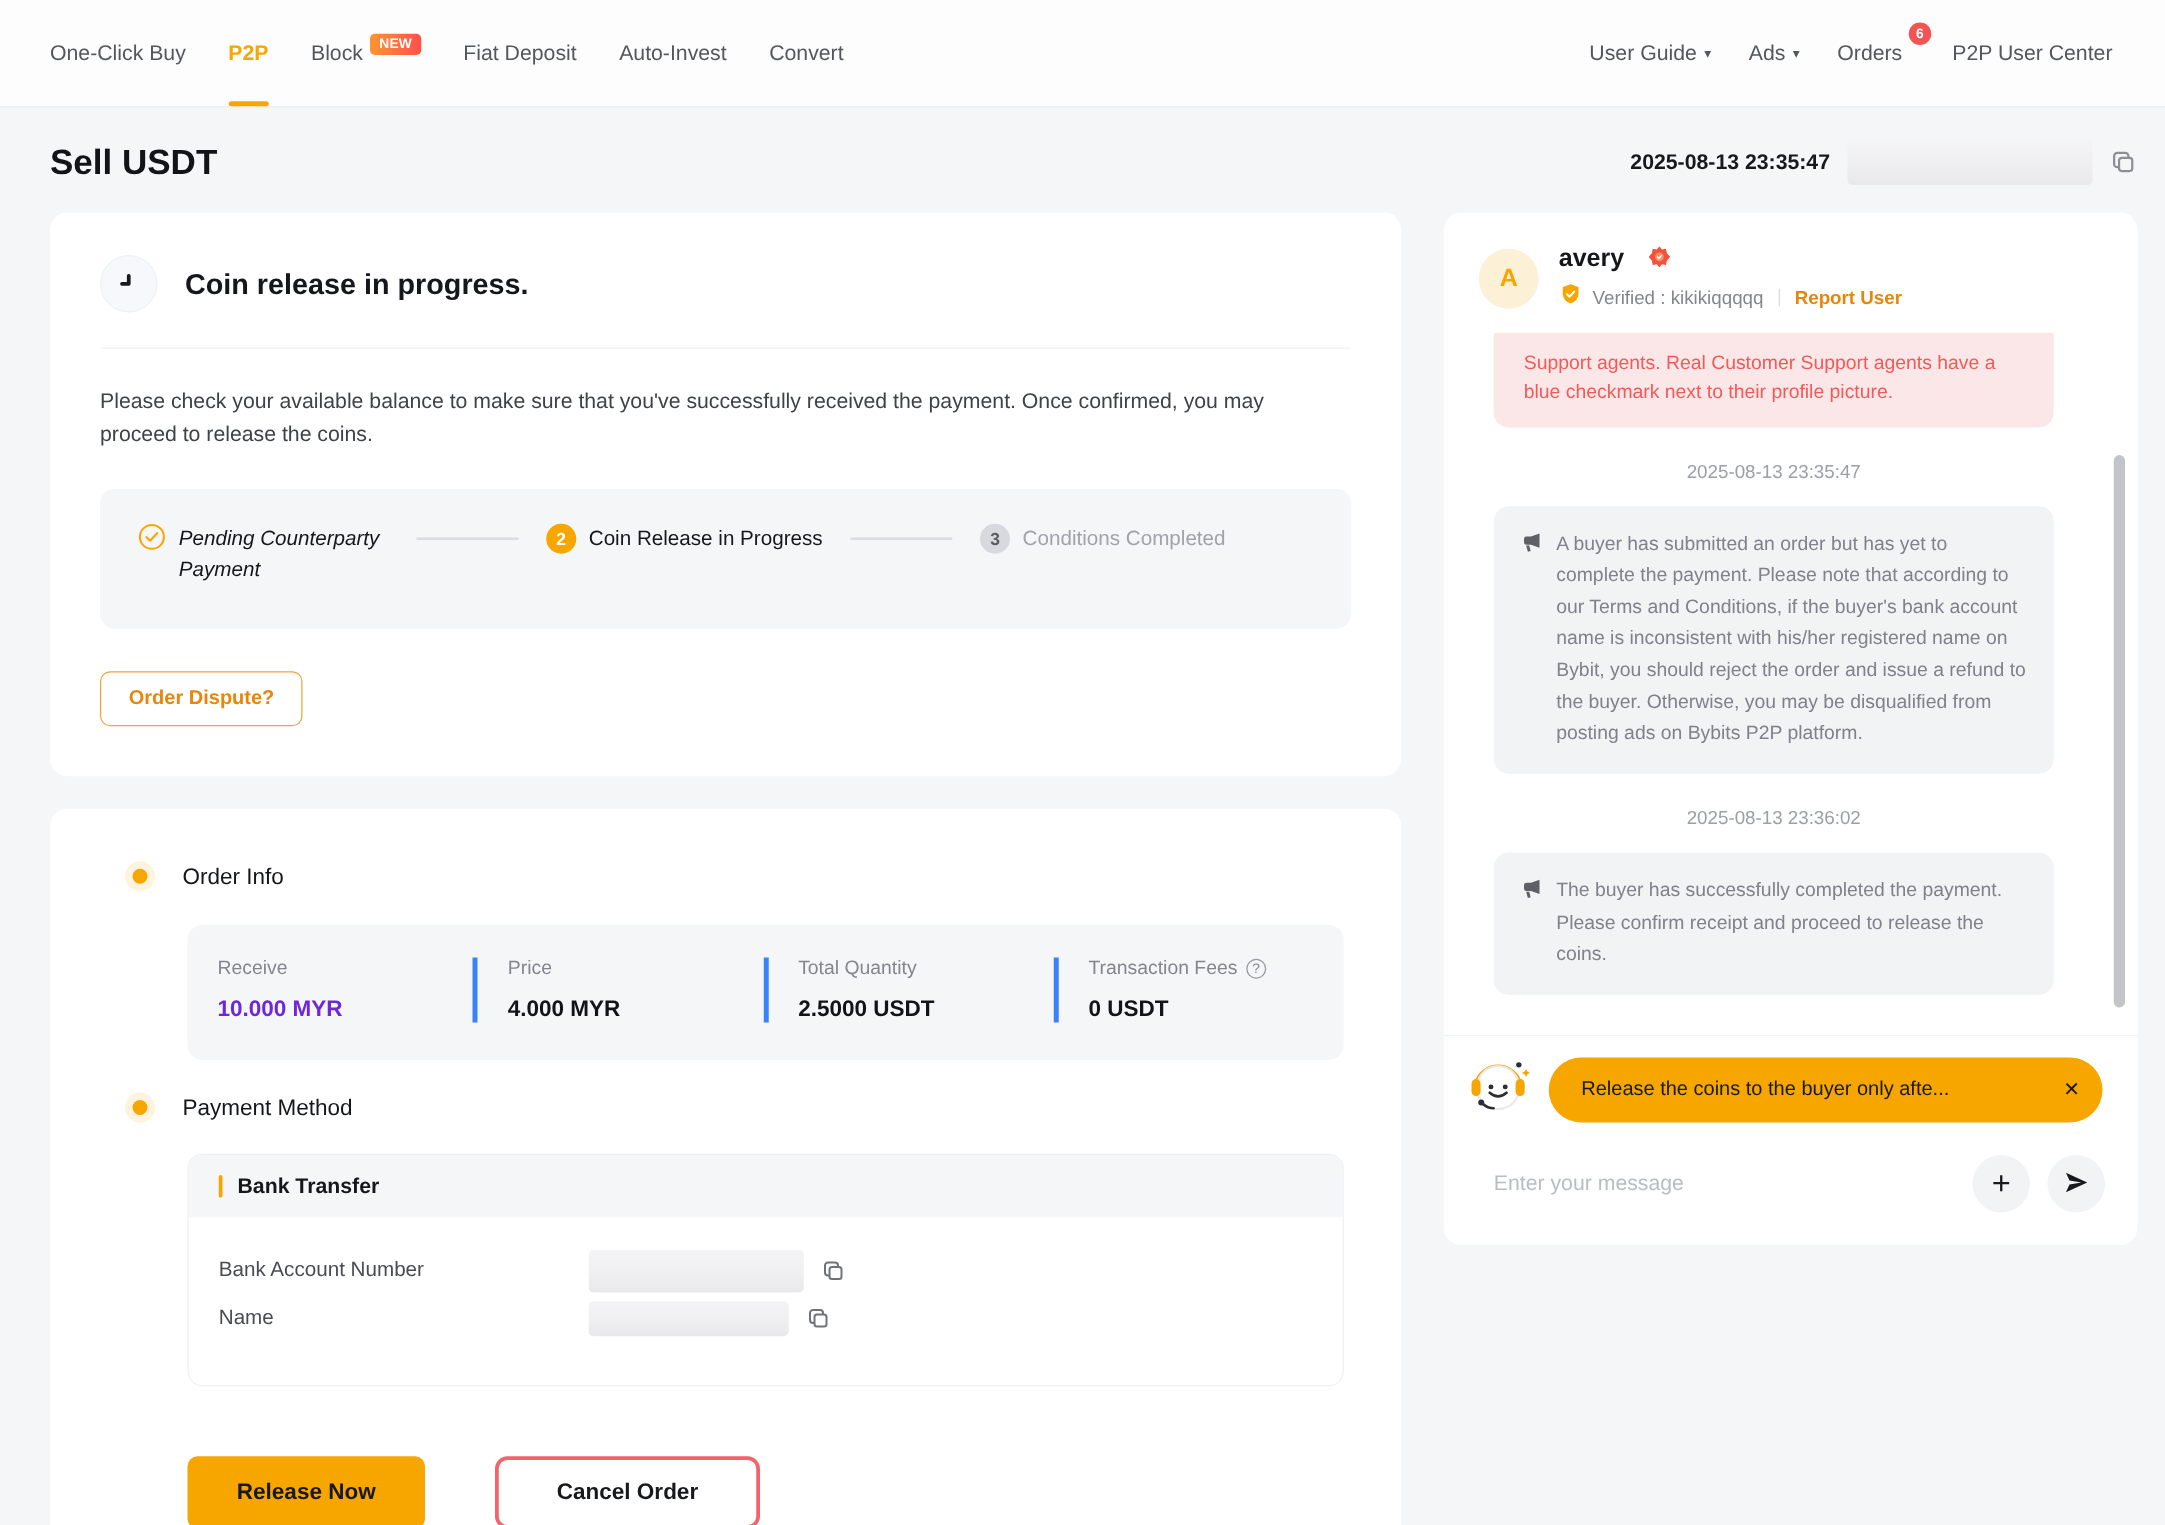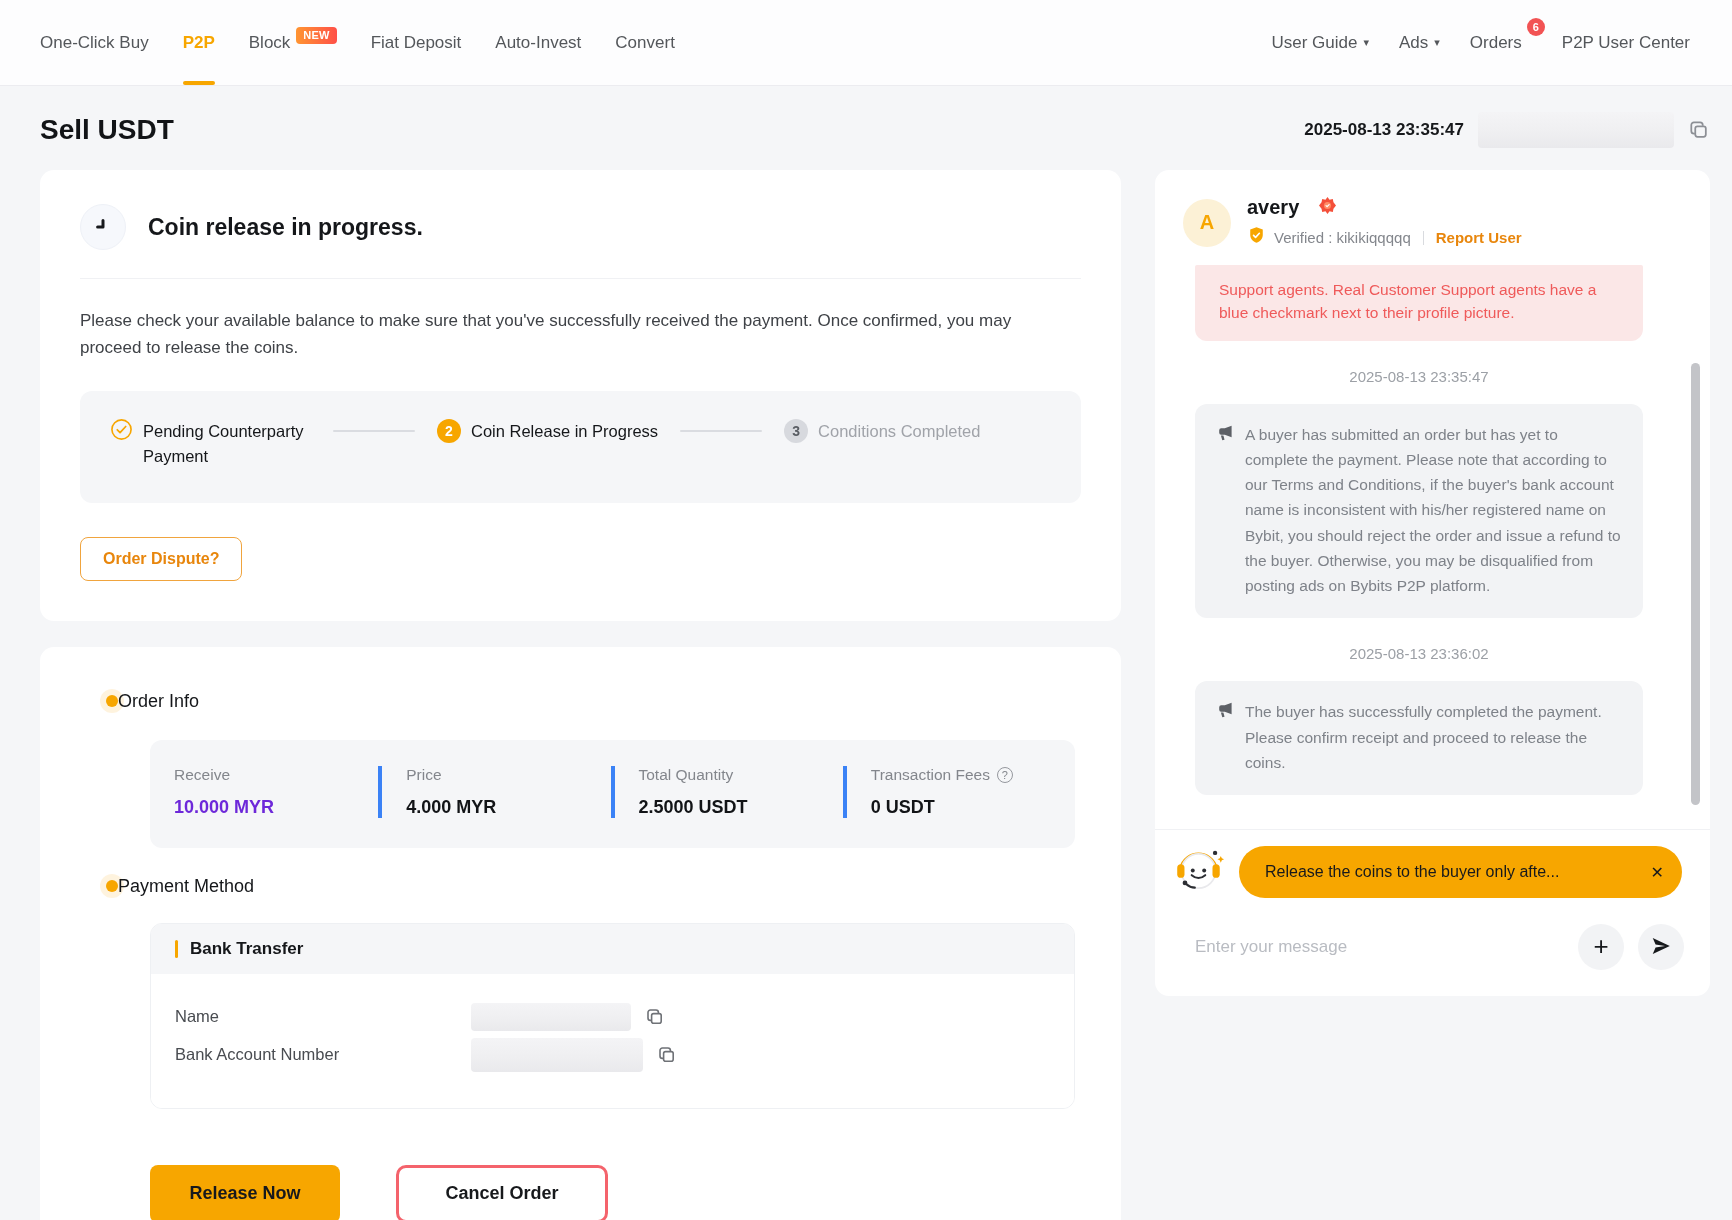--- a/index.html
+++ b/index.html
@@ -56,7 +56,7 @@
   .step-num.active { background:#f7a600; color:#fff; }
   .step-num.pending { background:#d7d9de; color:#595d63; }
   .step-label { font-size:16.5px; color:#15171a; line-height:1.5; }
-  .step-label.wrap { width:168px; }
+  .step-label.wrap { width:168px;font-style:italic; }
   .step-label.pending { color:#a0a3a9; }
   .connector { flex:0 0 82px; height:2px; background:#dadce1; margin:11px 22px 0; border-radius:1px; }
   .dispute-btn { margin-top:34px; display:inline-block; background:#fff; border:1.5px solid #f0a43e;

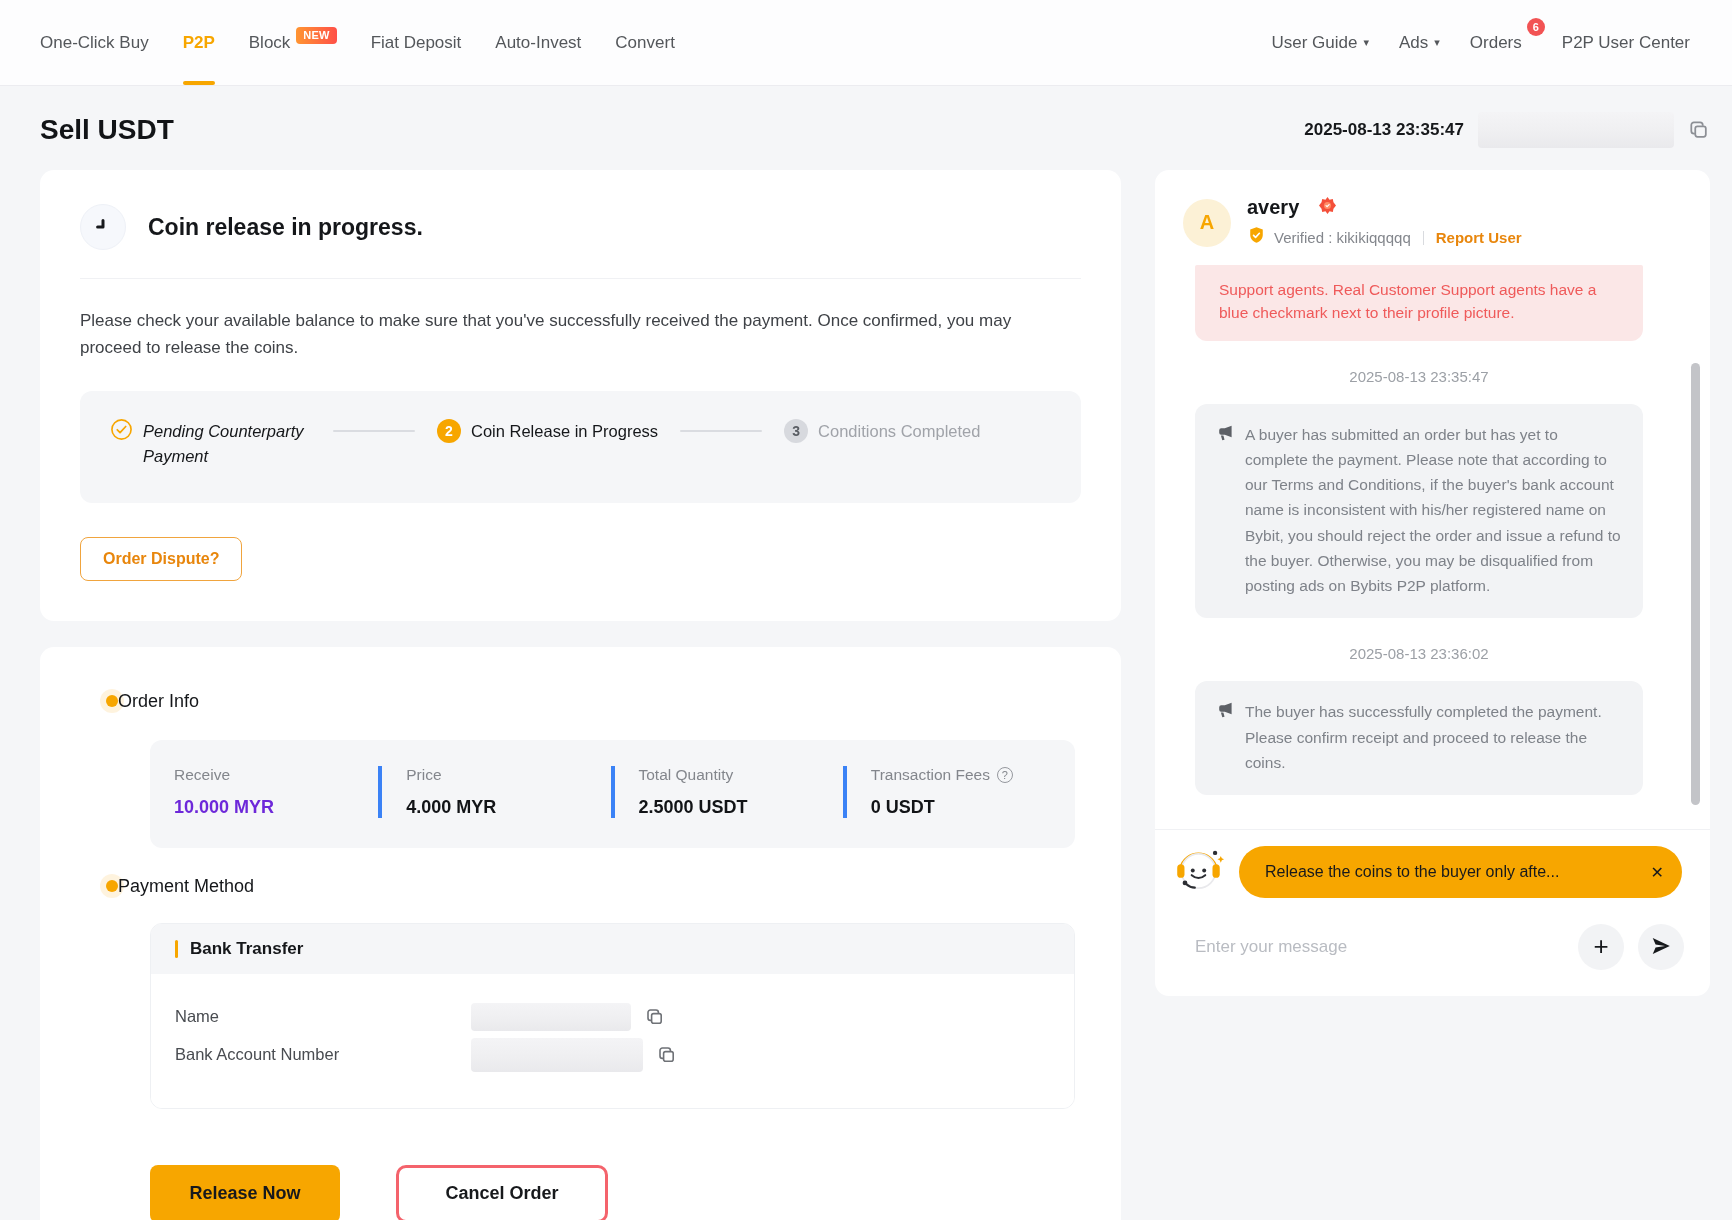--- a/index.html
+++ b/index.html
@@ -65,7 +65,7 @@
 
   
   .order-card { padding:44px 40px 40px; }
-  .section-head { display:flex; align-items:center; padding-left:26px; }
+  .section-head { display:flex; align-items:center; gap:28px; padding-left:26px; }
   .bullet { width:12px; height:12px; border-radius:50%; background:#f7a600; flex:0 0 auto;
             box-shadow:0 0 0 6px rgba(247,166,0,.13); }
   .section-title { font-size:18px; color:#15171a; }

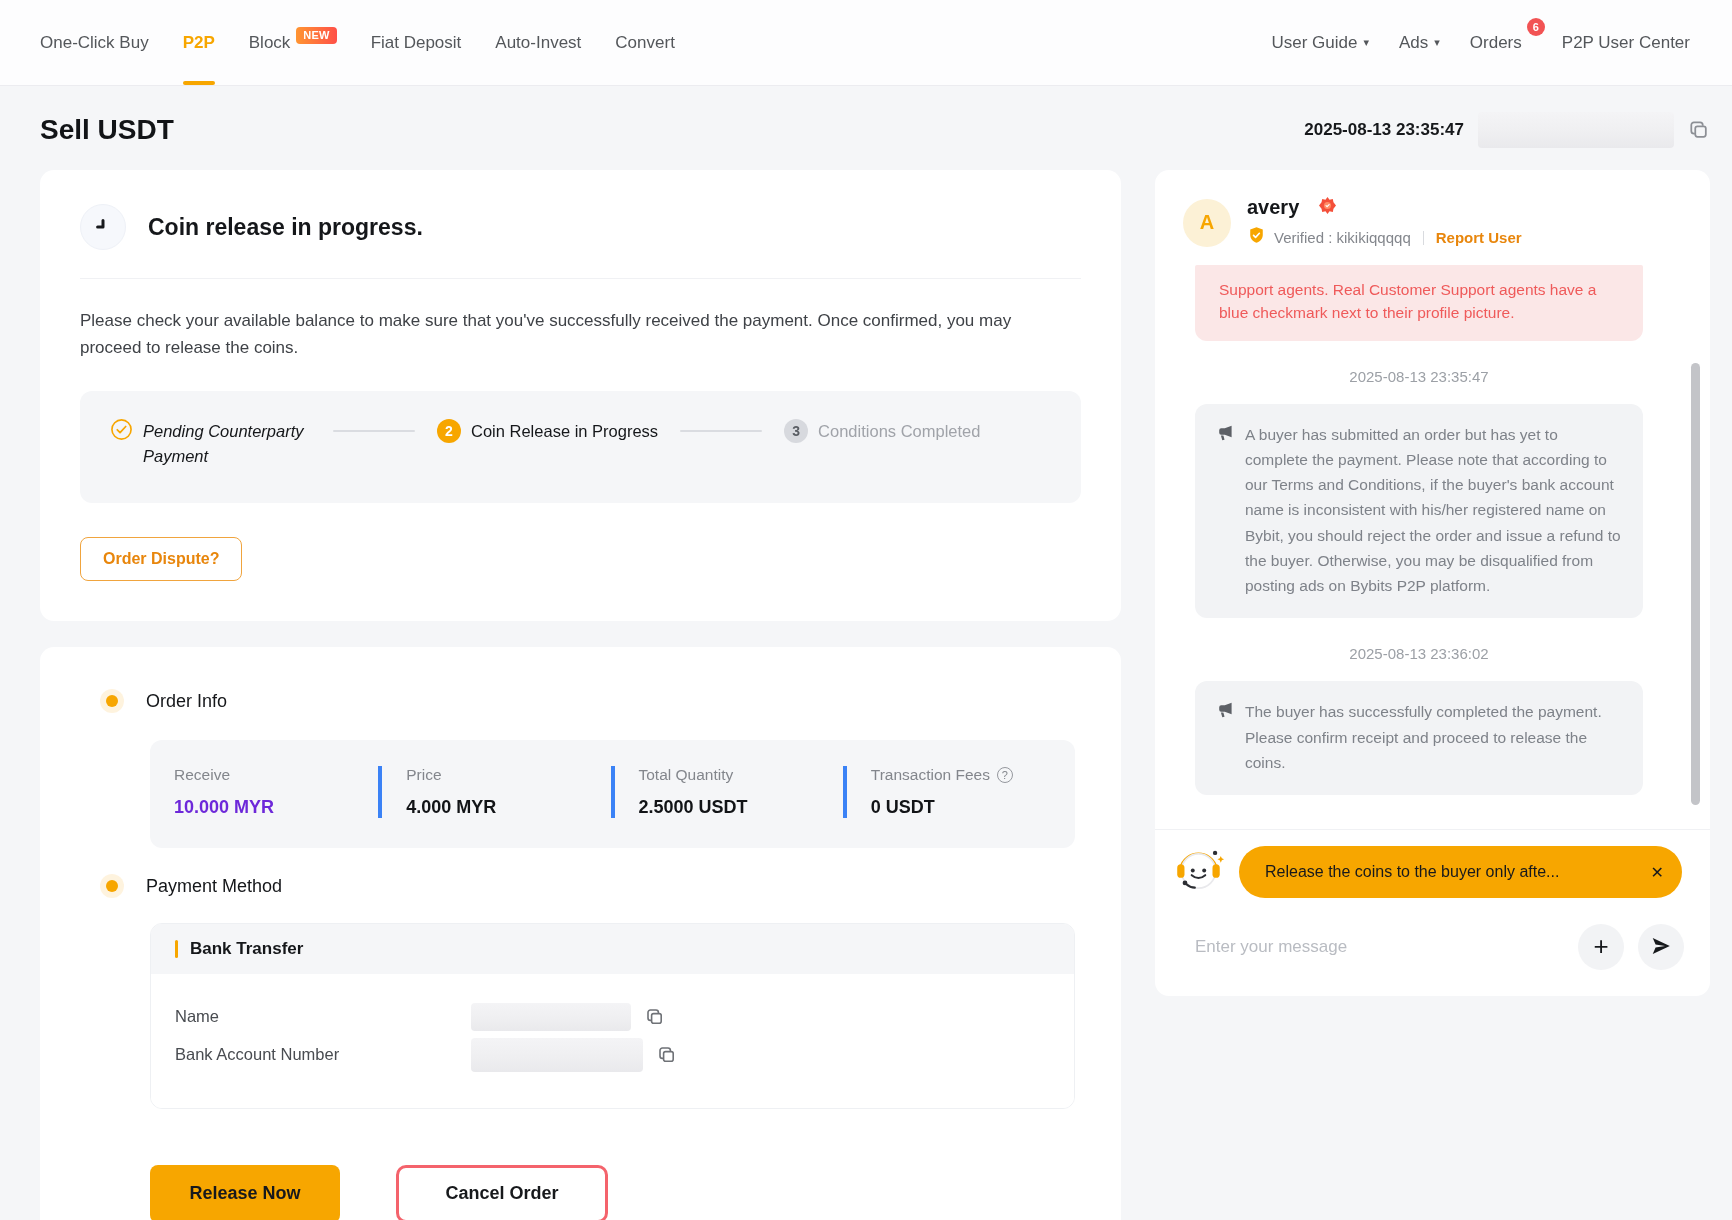--- a/index.html
+++ b/index.html
@@ -272,8 +272,8 @@
               </div>
               <div class="payment-body">
                 <div class="pay-row">
-                  <span class="pay-label">Name</span>
-                  <span class="blur-box name-blur"></span>
+                  <span class="pay-label">Bank Account Number</span>
+                  <span class="blur-box account-blur"></span>
                   <span class="copy-btn">
                     <svg width="20" height="20" viewBox="0 0 20 20">
                         <rect x="6.6" y="6.6" width="9.6" height="9.6" rx="2" fill="none" stroke="#6f7277" stroke-width="1.6"></rect>
@@ -282,8 +282,8 @@
                   </span>
                 </div>
                 <div class="pay-row">
-                  <span class="pay-label">Bank Account Number</span>
-                  <span class="blur-box account-blur"></span>
+                  <span class="pay-label">Name</span>
+                  <span class="blur-box name-blur"></span>
                   <span class="copy-btn">
                     <svg width="20" height="20" viewBox="0 0 20 20">
                         <rect x="6.6" y="6.6" width="9.6" height="9.6" rx="2" fill="none" stroke="#6f7277" stroke-width="1.6"></rect>

